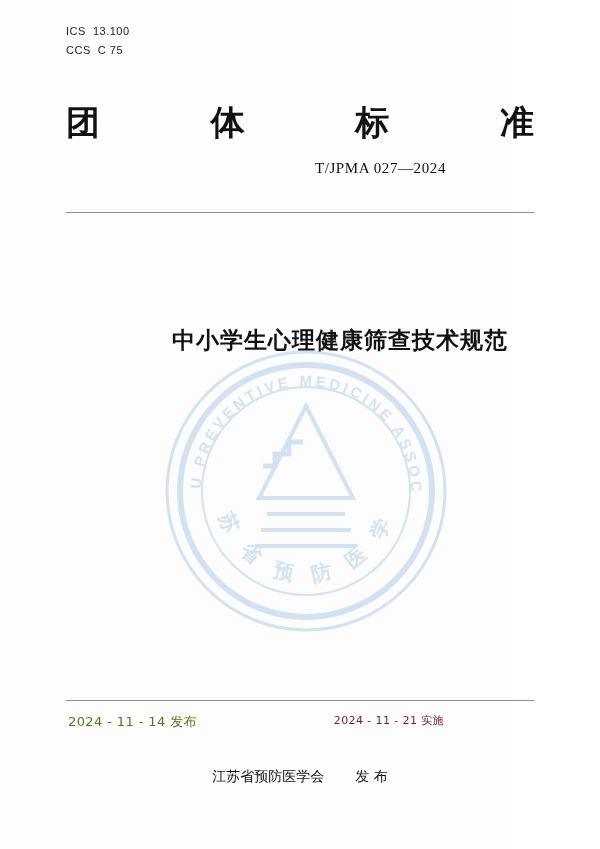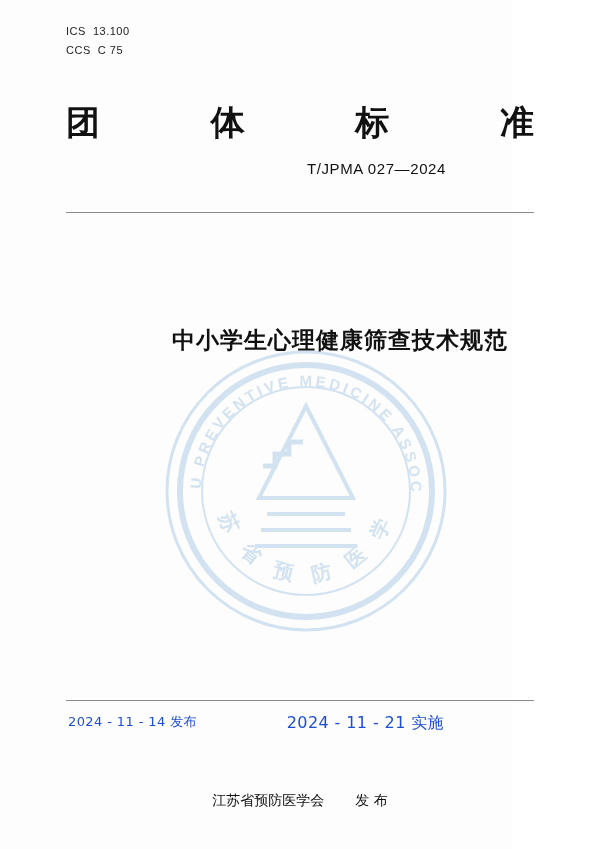--- a/index.html
+++ b/index.html
@@ -57,7 +57,7 @@
     position: absolute;
     right: 66px;
     top: 160px;
-    font-family: Liberation Sans, sans-serif;
+    font-family: Liberation Serif, serif;
     font-size: 15px;
     letter-spacing: 0.6px;
     color: #111;

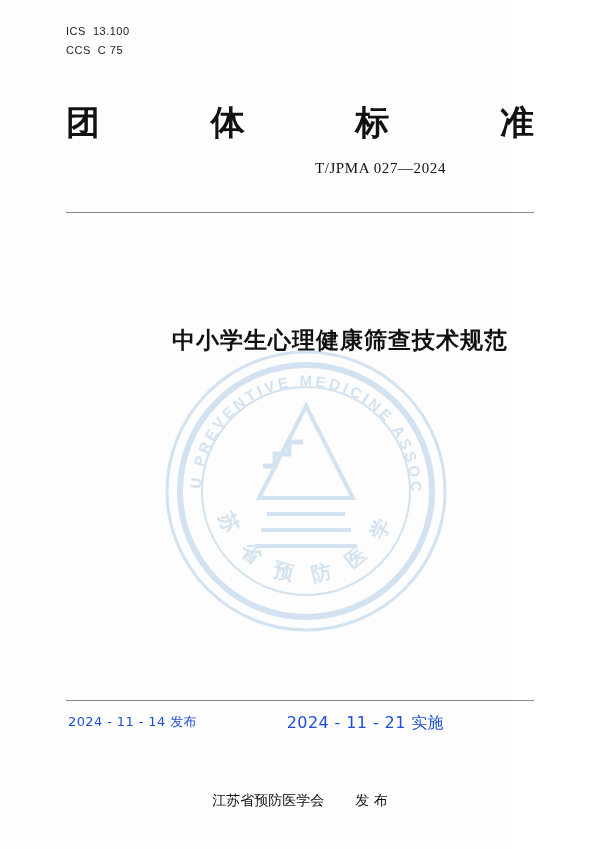--- a/index.html
+++ b/index.html
@@ -120,7 +120,7 @@
     font-family: "DejaVu Sans", sans-serif;
     font-size: 13px;
     letter-spacing: 0.4px;
-    color: #1d4ed8;
+    color: #4d7c0f;
   }
   .date-right {
     position: absolute;

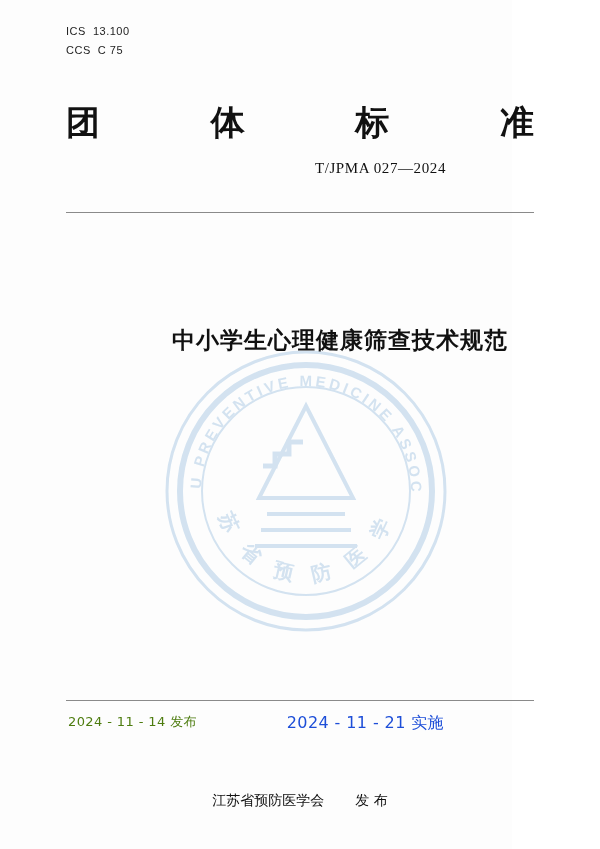--- a/index.html
+++ b/index.html
@@ -127,9 +127,9 @@
     right: 68px;
     top: 713px;
     font-family: "DejaVu Sans", sans-serif;
-    font-size: 16px;
+    font-size: 11px;
     letter-spacing: 0.4px;
-    color: #1d4ed8;
+    color: #7f1d1d;
   }
 
   

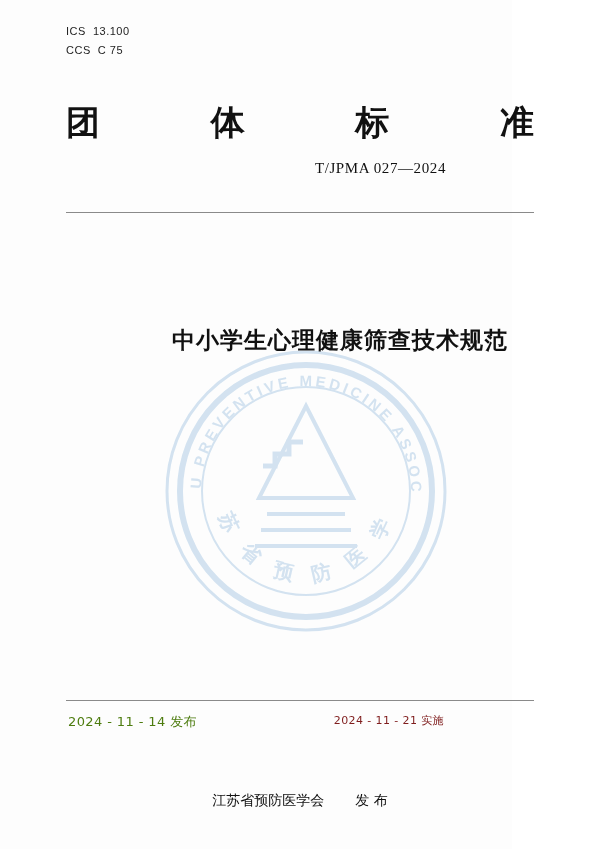--- a/index.html
+++ b/index.html
@@ -142,7 +142,6 @@
     font-family: "DejaVu Sans", sans-serif;
     font-size: 14px;
     color: #111;
-    margin-top: 24px;
   }
   .publisher .gap { display: inline-block; width: 22px; }
 </style>

